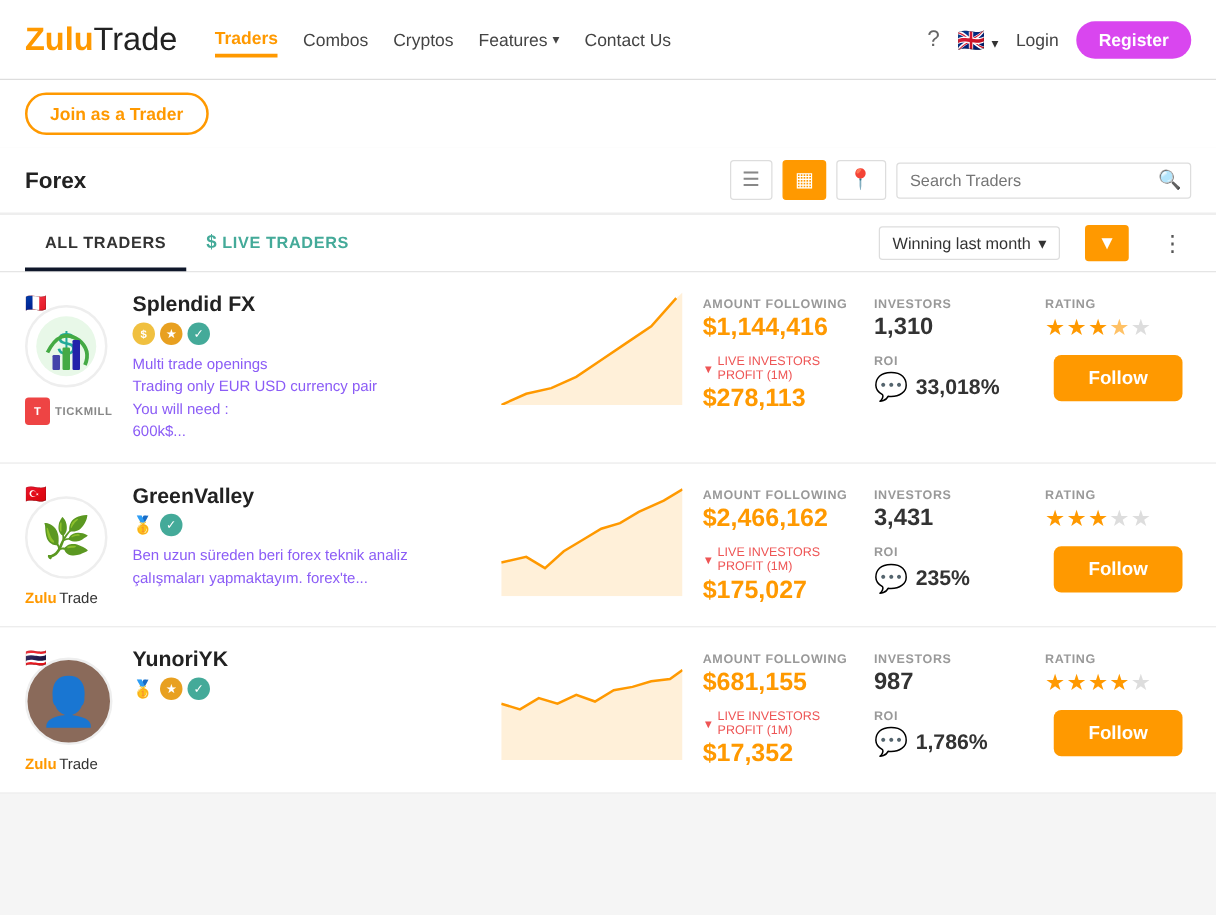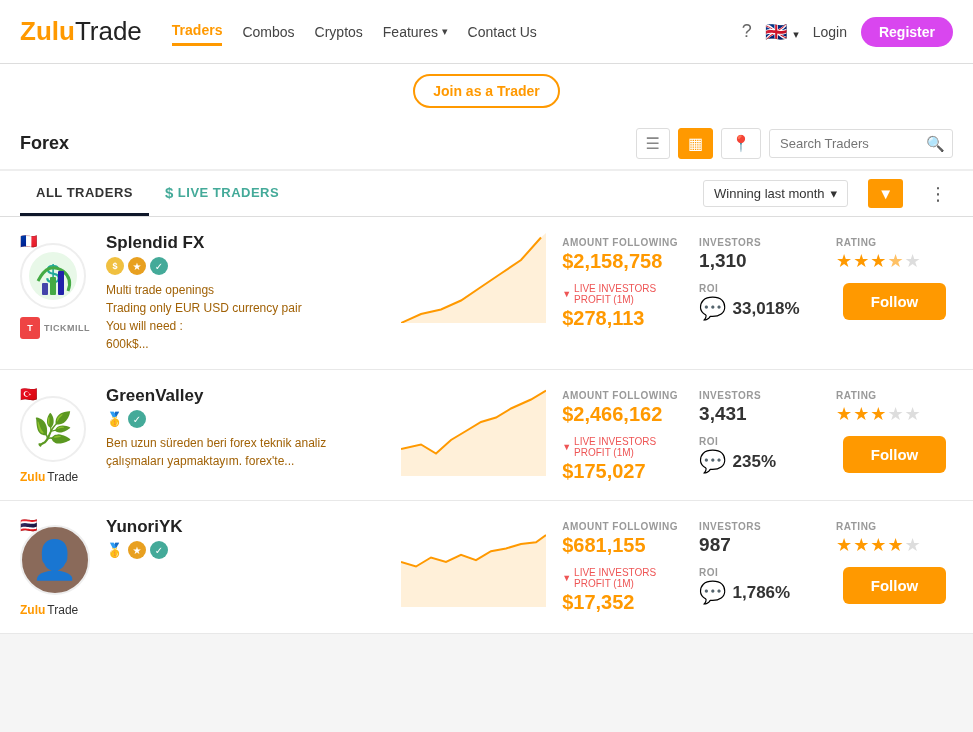--- a/index.html
+++ b/index.html
@@ -41,7 +41,7 @@
     
     .join-banner {
       display: flex;
-      justify-content: center;
+      justify-content: flex-start;
       padding: 10px 20px;
       background: #fff;
     }

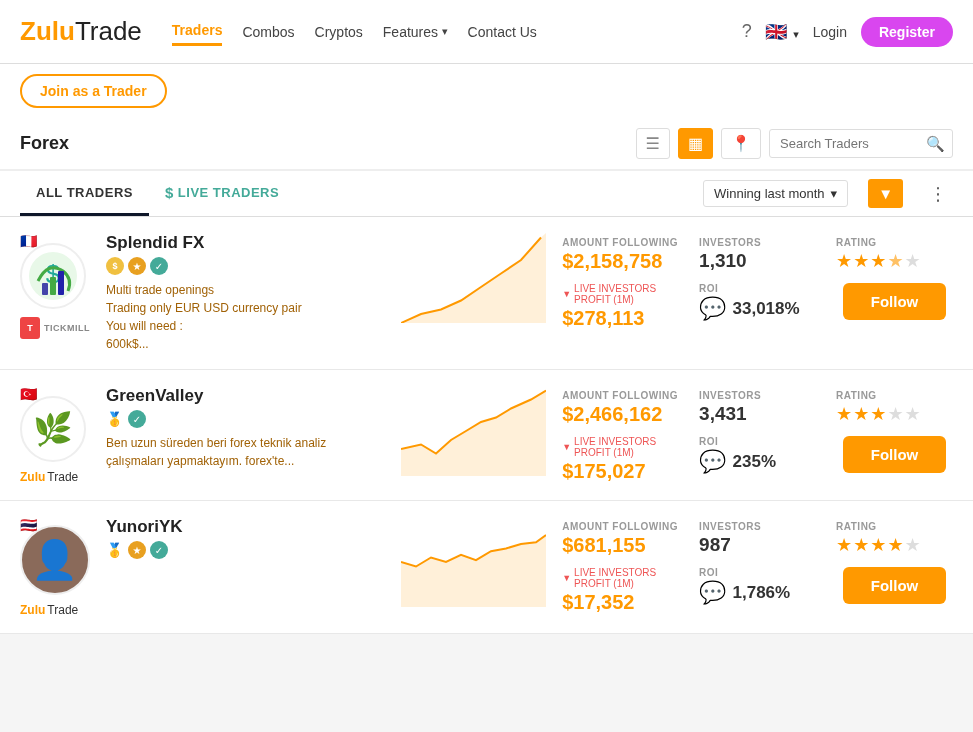--- a/index.html
+++ b/index.html
@@ -91,7 +91,7 @@
       border-radius: 3px;
       padding: 6px 30px 6px 10px;
       font-size: 13px;
-      width: 184px;
+      width: 236px;
       outline: none;
       position: relative;
     }

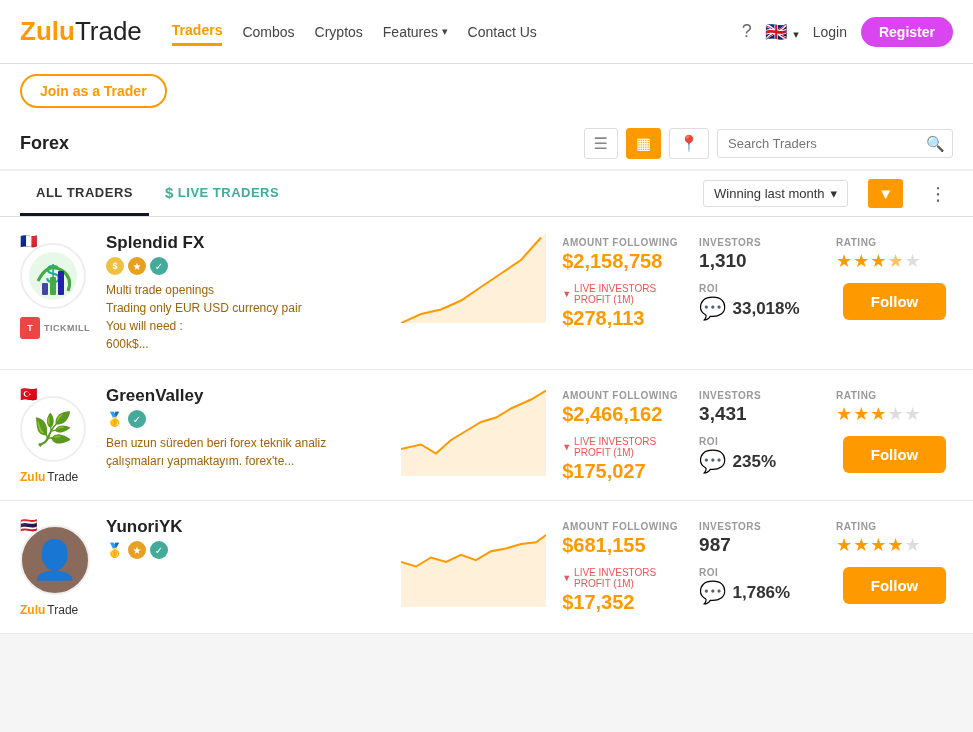--- a/index.html
+++ b/index.html
@@ -338,7 +338,7 @@
     <div class="trader-stats">
       <div class="stat-block" style="grid-column:1;grid-row:1;">
         <div class="stat-label">AMOUNT FOLLOWING</div>
-        <div class="stat-value">$2,158,758</div>
+        <div class="stat-value">$1,144,416</div>
       </div>
       <div class="stat-block" style="grid-column:2;grid-row:1;">
         <div class="stat-label">INVESTORS</div>

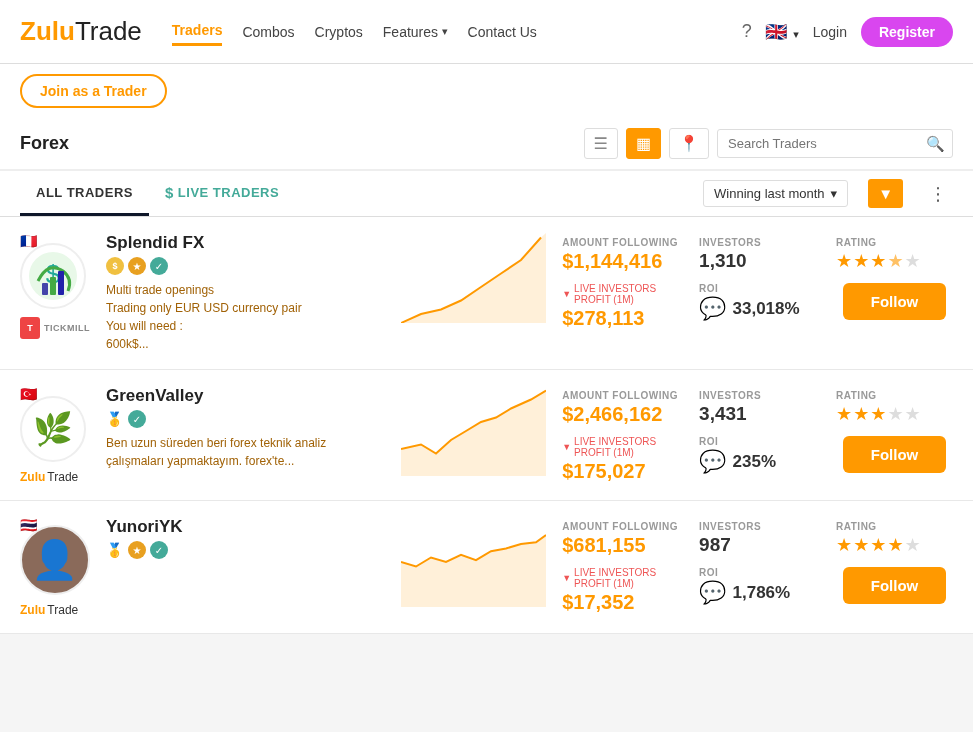--- a/index.html
+++ b/index.html
@@ -180,7 +180,7 @@
     .badge-dollar { background: #f0c040; color: #fff; font-weight: 700; font-size: 9px; }
     .badge-star { background: #e8a020; color: #fff; }
     .badge-check { background: #4a9; color: #fff; }
-    .trader-desc { font-size: 12px; color: #a16207; line-height: 1.5; }
+    .trader-desc { font-size: 12px; color: #8b5cf6; line-height: 1.5; }
 
     
     .trader-chart {

